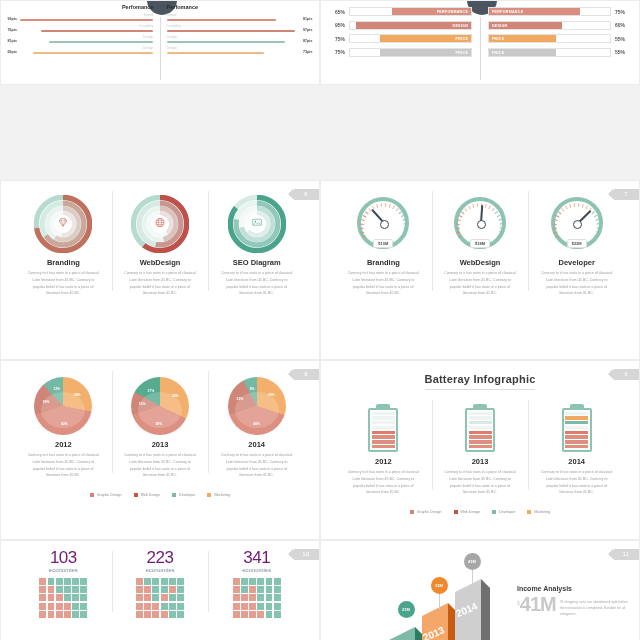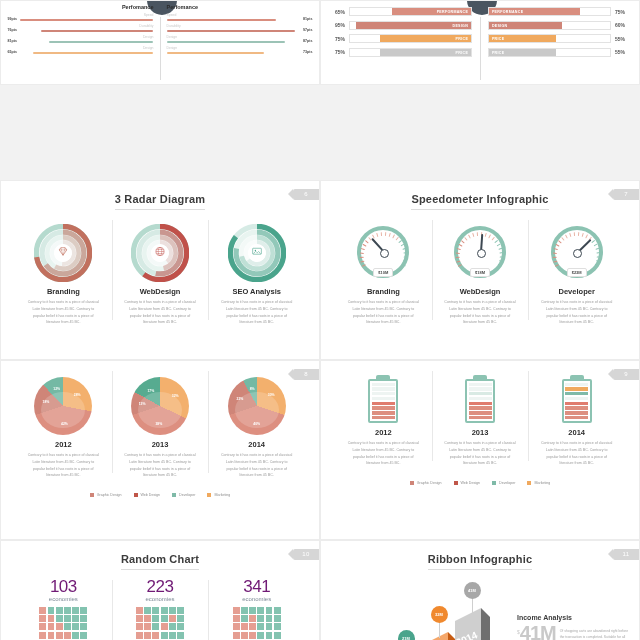--- a/index.html
+++ b/index.html
@@ -231,7 +231,6 @@
 
   <div class="slide">
     <div class="badge">6</div>
-    <div class="title"><span>3 Radar Diagram</span></div>
     <div class="cols" id="radarCols">
         <div class="col">
           <div class="ringwrap"><svg viewBox="0 0 100 100" width="58" height="58">

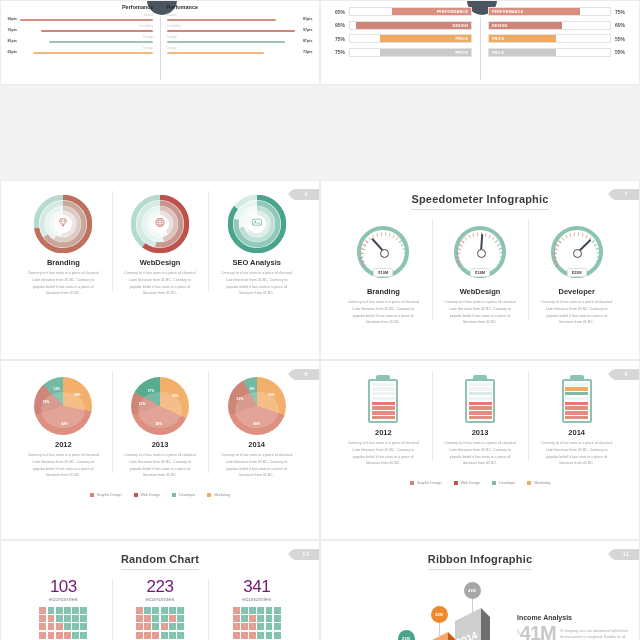--- a/index.html
+++ b/index.html
@@ -293,7 +293,6 @@
 
   <div class="slide">
     <div class="badge">7</div>
-    <div class="title"><span>Speedometer Infographic</span></div>
     <div class="cols" id="speedCols">
         <div class="col">
           <div class="speed">

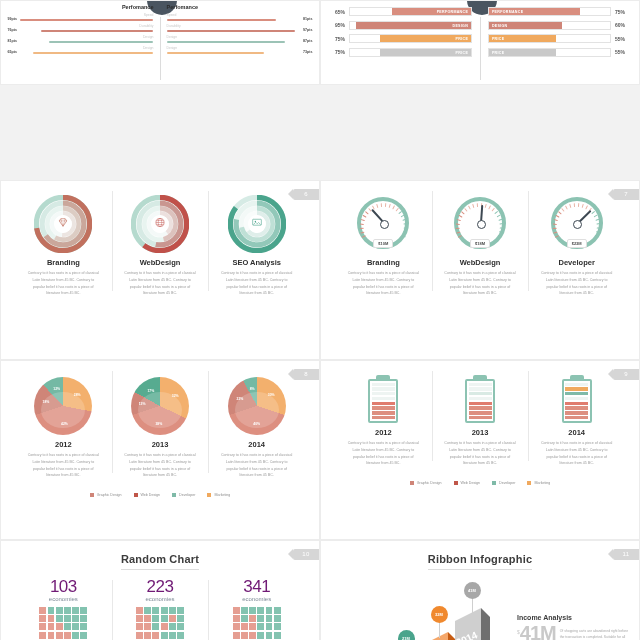--- a/index.html
+++ b/index.html
@@ -285,7 +285,7 @@
                 <circle cx="9" cy="10" r="1.3" fill="currentColor"></circle>
                 <path d="M5.5 16l4-4.5 3 3 2.5-2.5 3.5 4" fill="none" stroke="currentColor" stroke-width="1"></path>
               </svg></span></div>
-          <div class="lbl">SEO Analysis</div>
+          <div class="lbl">SEO Diagram</div>
           <div class="desc">Contrary to it has roots in a piece of classical Latin literature from 45 BC. Contrary to popular belief it has roots in a piece of literature from 45 BC.</div>
         </div>
       </div>

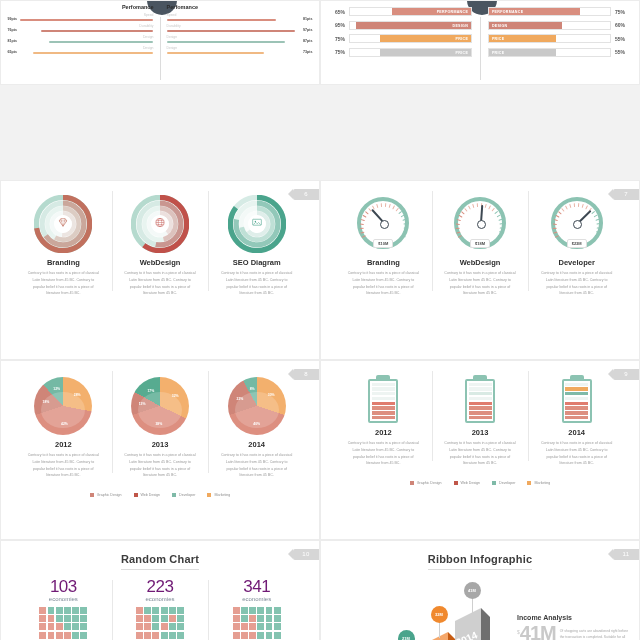--- a/index.html
+++ b/index.html
@@ -437,6 +437,7 @@
 
   <div class="slide">
     <div class="badge">9</div>
+    <div class="title"><span>Batteray Infographic</span></div>
     <div class="cols" id="batCols">
         <div class="col">
           <div class="bat">

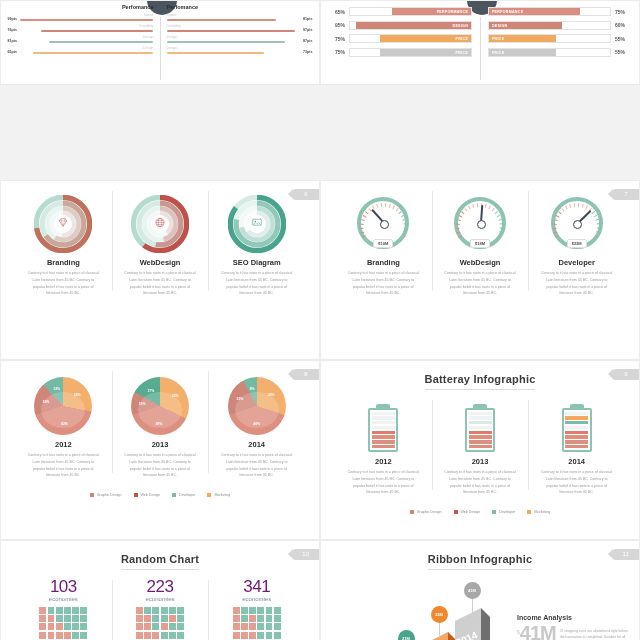--- a/index.html
+++ b/index.html
@@ -501,7 +501,6 @@
 
   <div class="slide">
     <div class="badge">10</div>
-    <div class="title"><span>Random Chart</span></div>
     <div class="cols" id="randCols">
         <div class="col">
           <div class="bignum">103</div>

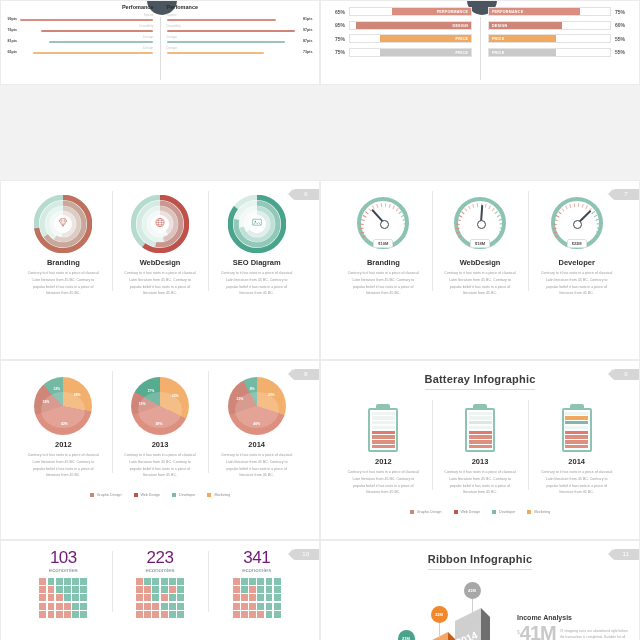--- a/index.html
+++ b/index.html
@@ -615,7 +615,6 @@
 
   <div class="slide">
     <div class="badge">11</div>
-    <div class="title"><span>Ribbon Infographic</span></div>
     <div class="ribbon">
       <div class="ribcanvas" id="ribCanvas"><svg viewBox="0 0 230 150" width="230" height="150">
             <path d="M2,142 L2,121 L28,108 L28,129 Z" fill="#dd8f80"></path>

